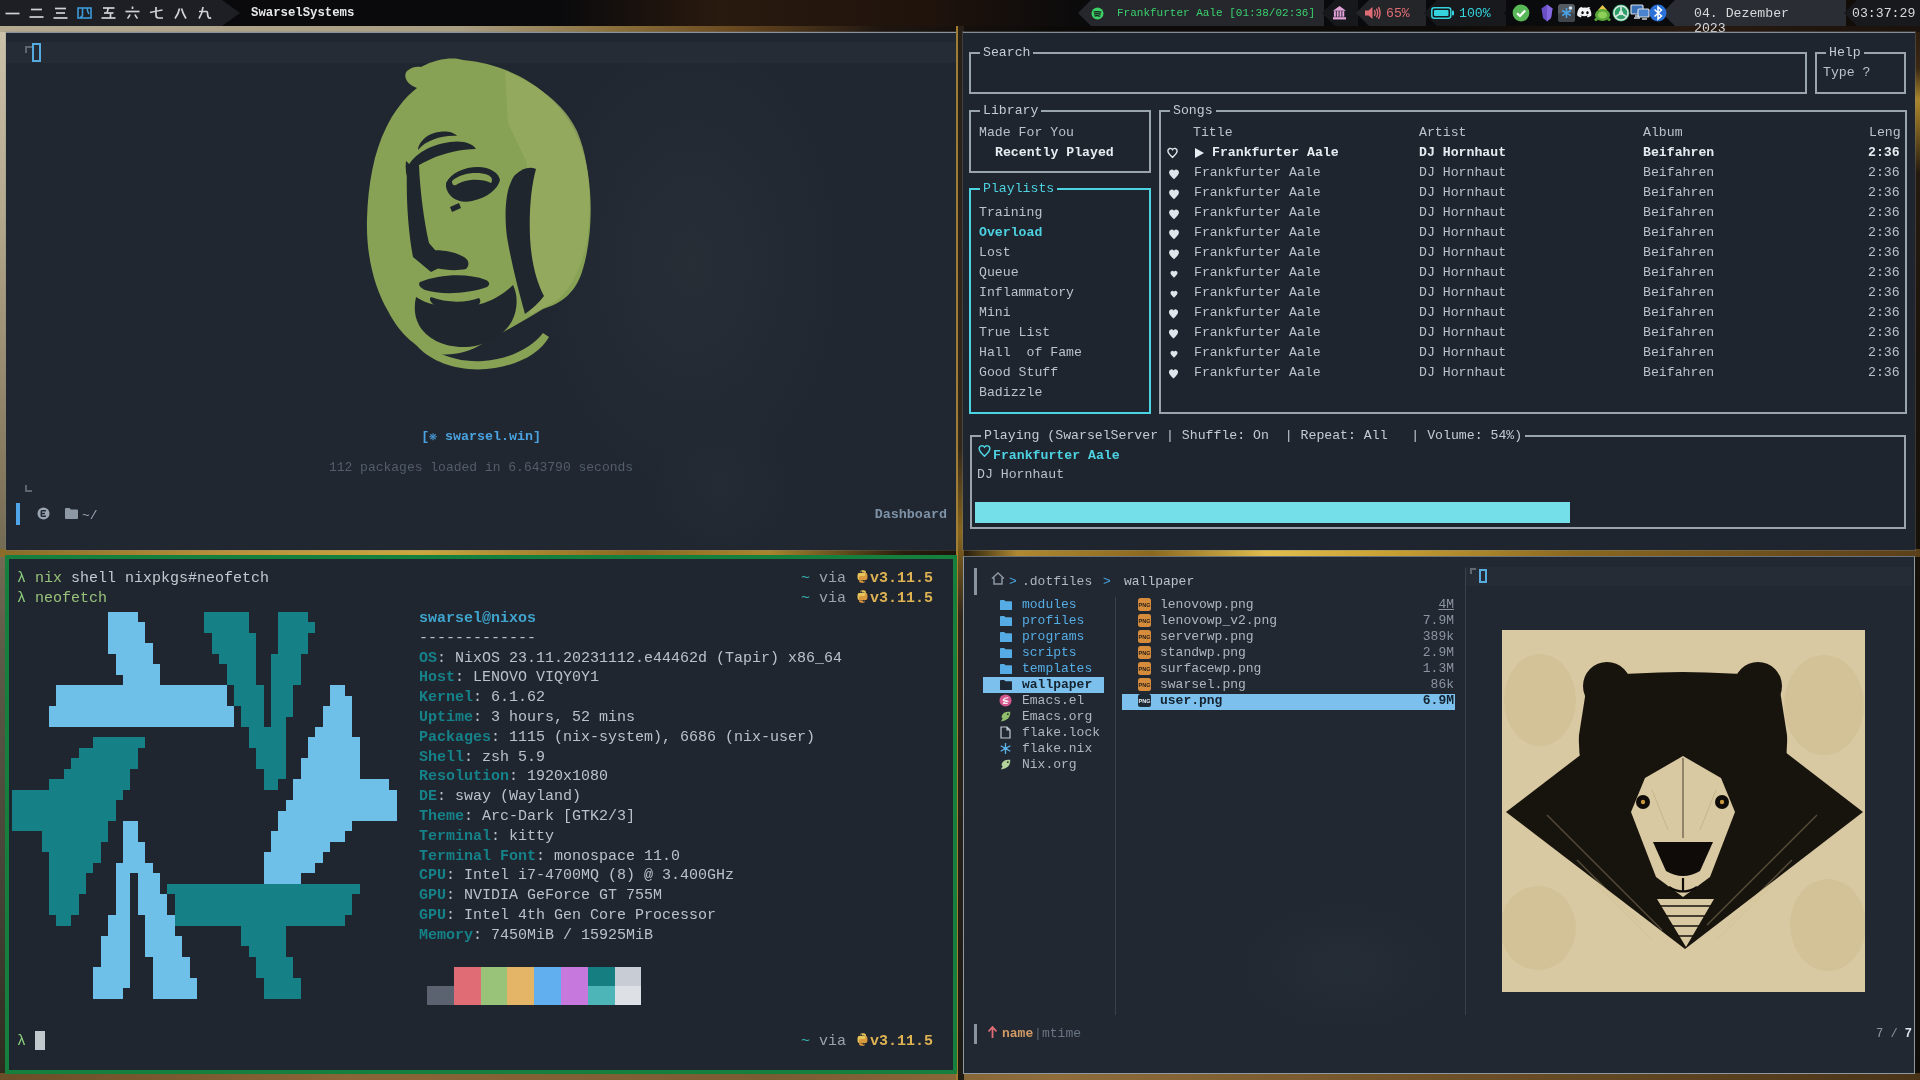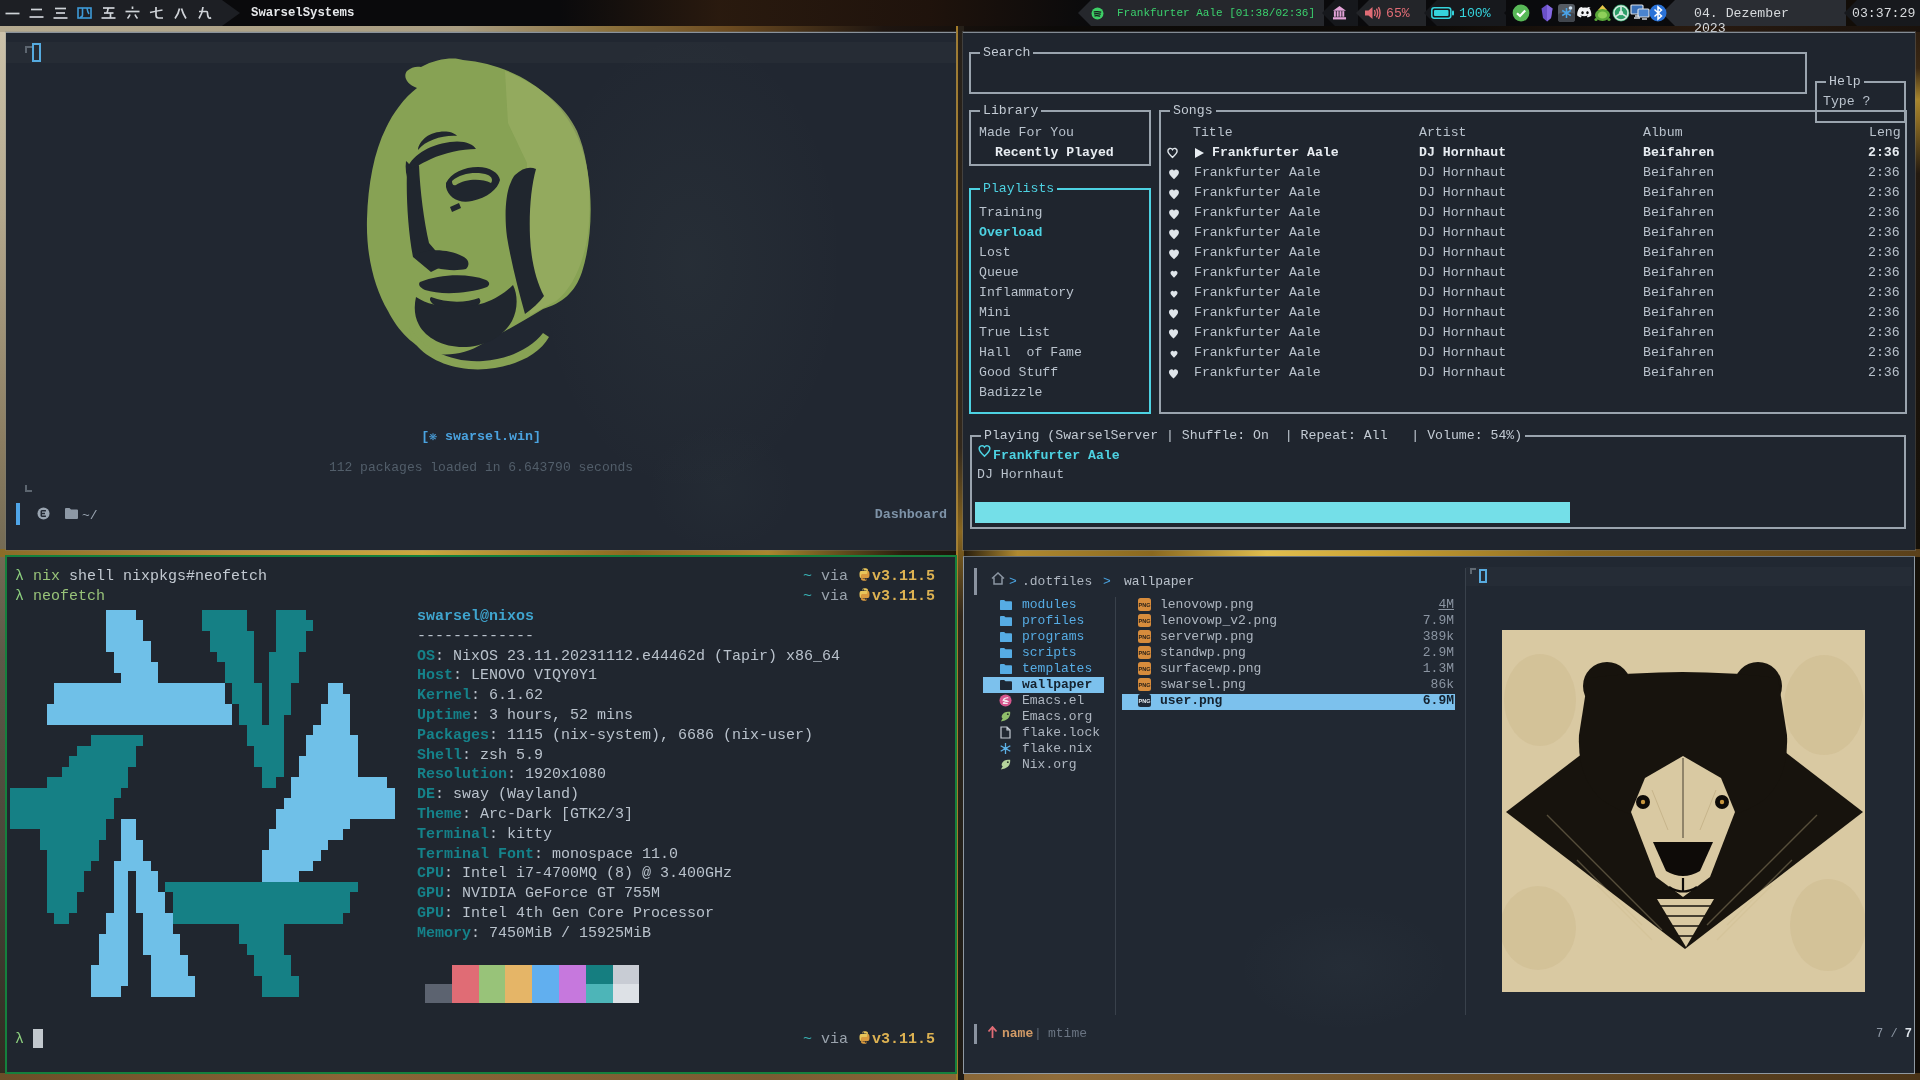--- a/index.html
+++ b/index.html
@@ -286,7 +286,7 @@
       <span class="bt">Search</span>
     </div>
 
-    <div class="box" style="left:852px;top:19px;width:91px;height:42px;margin-top:29px;">
+    <div class="box" style="left:852px;top:19px;width:91px;height:42px;">
       <span class="bt">Help</span>
       <div class="mrow" style="left:6px;top:11px;">Type ?</div>
     </div>

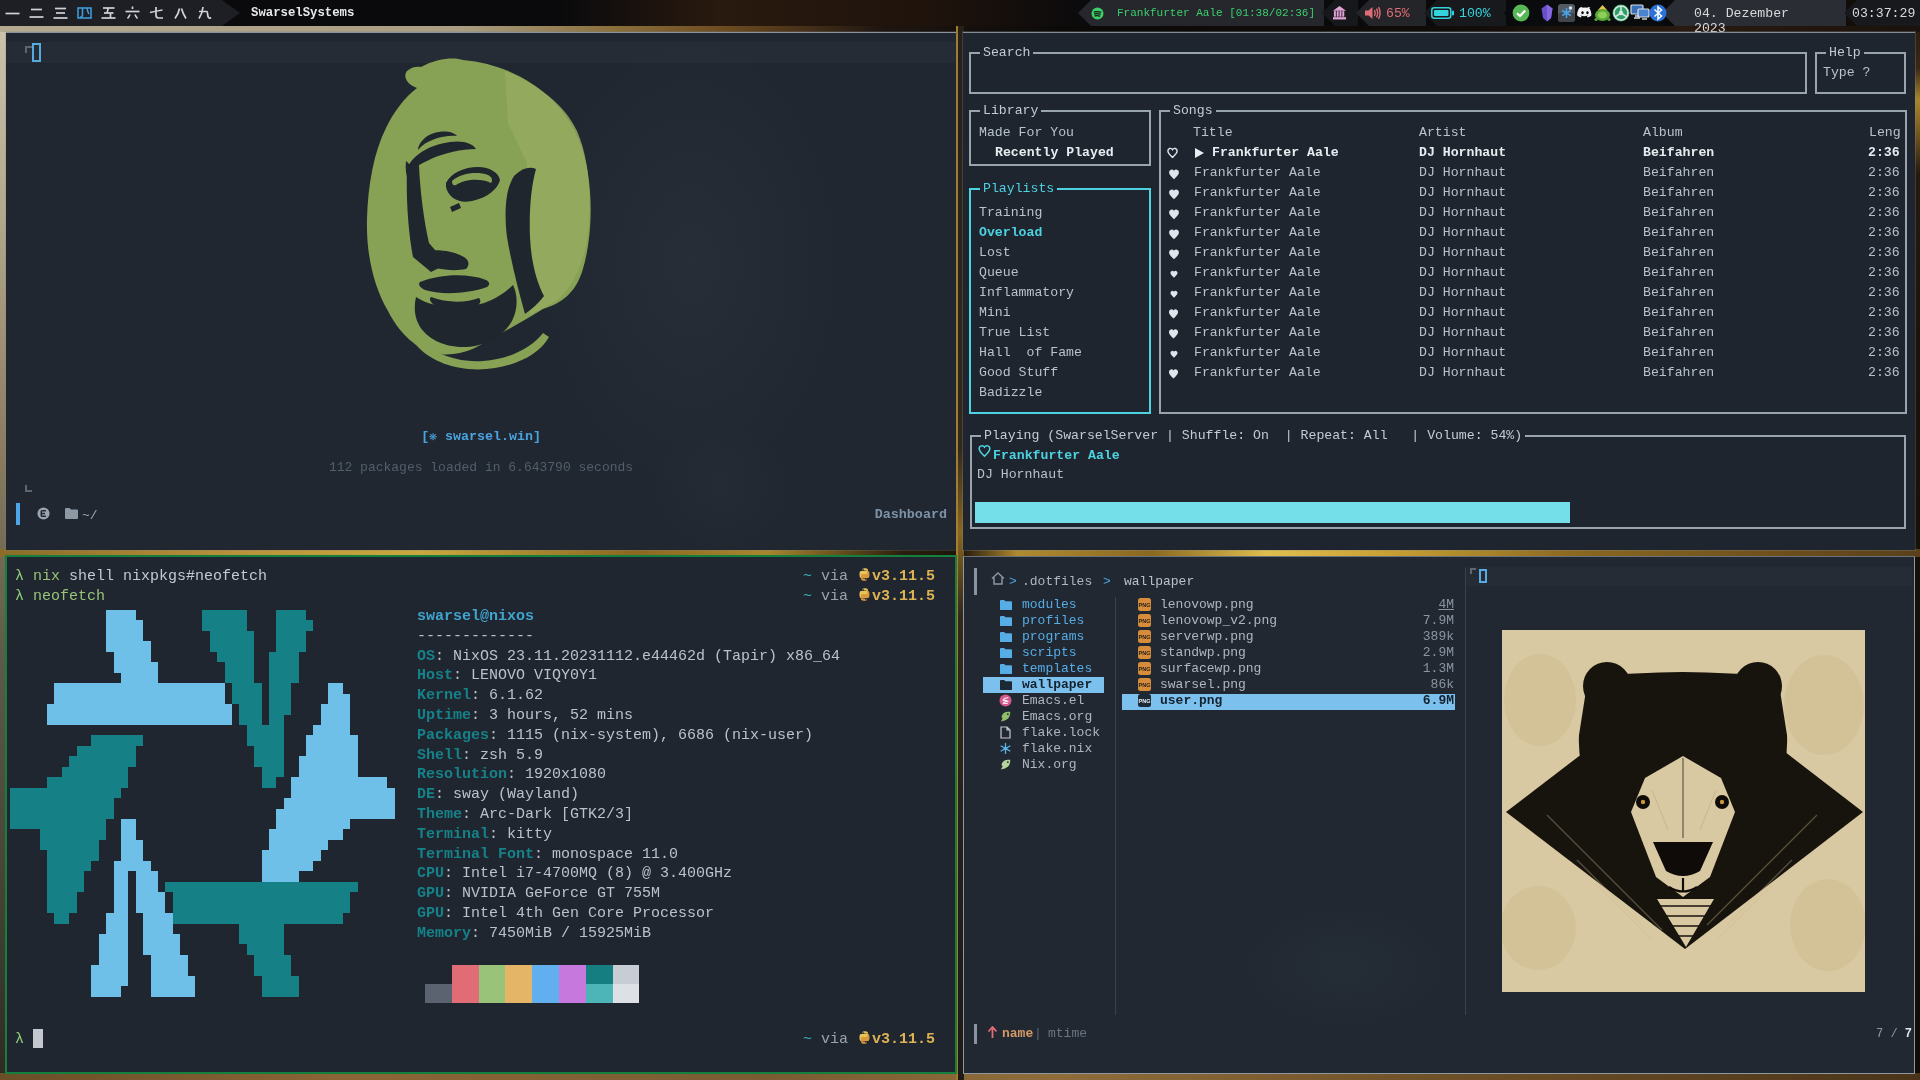--- a/index.html
+++ b/index.html
@@ -291,7 +291,7 @@
       <div class="mrow" style="left:6px;top:11px;">Type ?</div>
     </div>
 
-    <div class="box" style="left:6px;top:77px;width:182px;height:56px;">
+    <div class="box" style="left:6px;top:77px;width:182px;height:63px;">
       <span class="bt">Library</span>
       <div class="mrow" style="left:8px;top:13px;">Made For You</div>
       <div class="mrow b" style="left:24px;top:33px;">Recently Played</div>

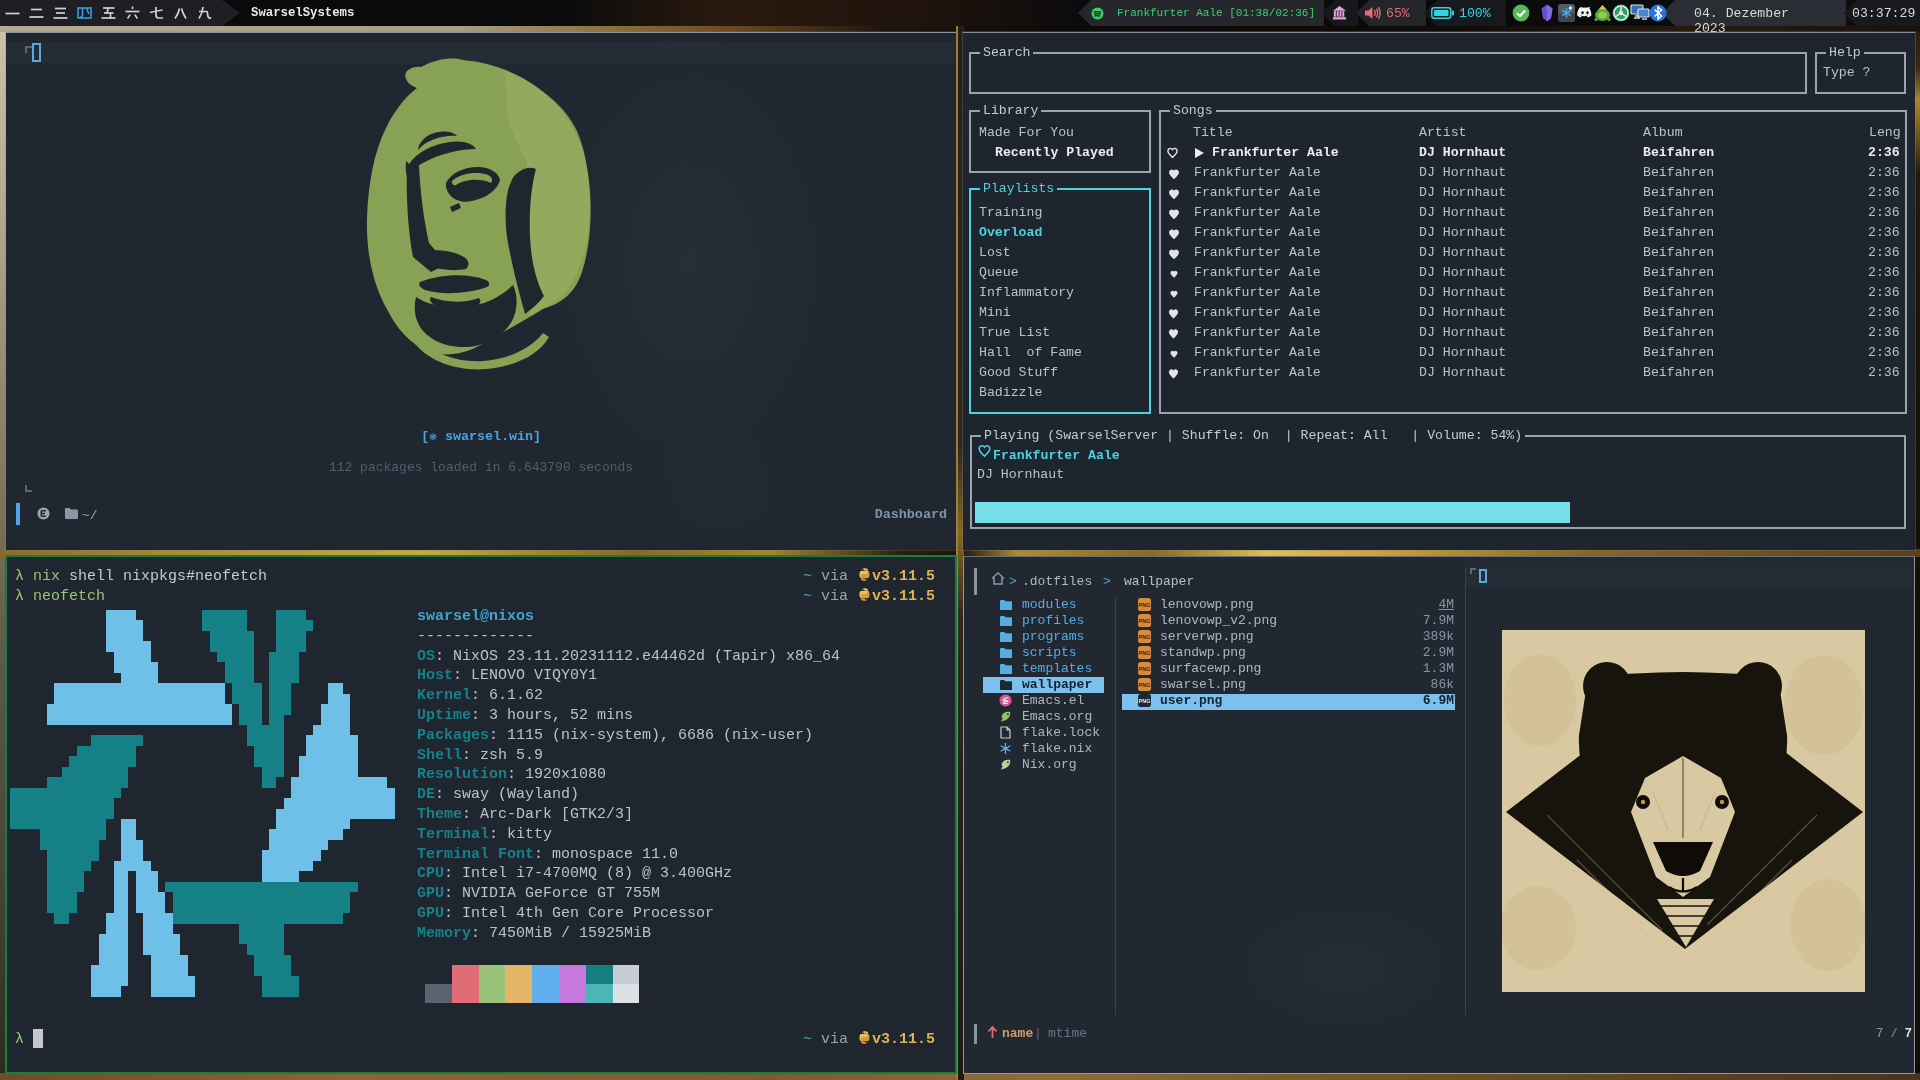--- a/index.html
+++ b/index.html
@@ -35,7 +35,7 @@
   .win { position:absolute; }
   #emacs { left:6px; top:32px; width:950px; height:518px; background:#212731; border-top:1px solid #8a929b; box-shadow:0 0 0 1px rgba(120,130,140,.25); }
   #music { left:963px; top:32px; width:952px; height:518px; background:#1f252e; border-top:1px solid #848c95; box-shadow:0 0 0 1px rgba(130,140,150,.3); }
-  #term  { left:5px;  top:555px; width:952px; height:519px; background:#20262f; border:2px solid #15803d; }
+  #term  { left:5px;  top:555px; width:952px; height:519px; background:#20262f; border:4px solid #15803d; }
   #fm    { left:963px; top:556px; width:952px; height:518px; background:#212832; border:1px solid #8f99a2; border-top-color:#6a737c; }
 
   

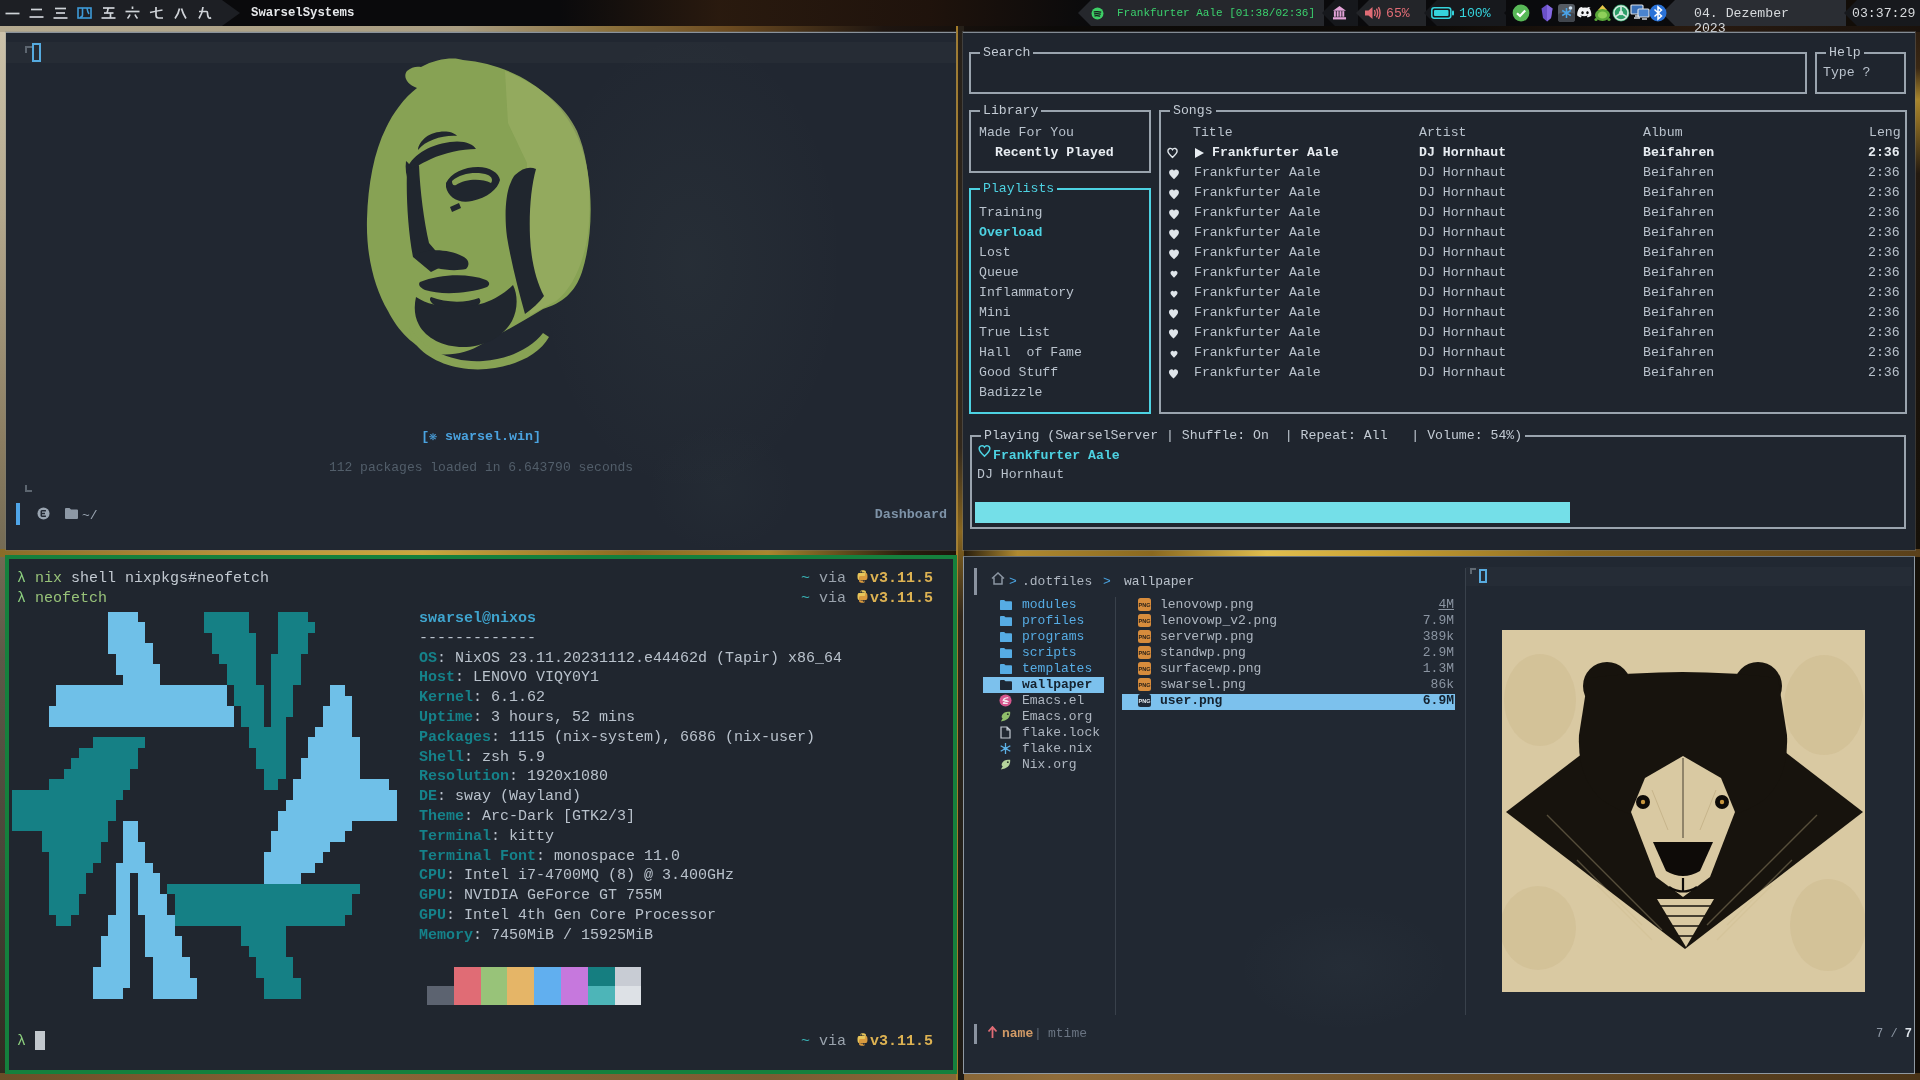--- a/index.html
+++ b/index.html
@@ -732,7 +732,7 @@
     </svg>
     <div class="fr" style="left:38px;top:469px;color:#d19a66;font-weight:700;">name</div>
     <div class="fr" style="left:70px;top:469px;color:#5c6674;">|</div>
-    <div class="fr" style="left:78px;top:469px;color:#6a7482;margin-left:6px;">mtime</div>
+    <div class="fr" style="left:78px;top:469px;color:#6a7482;">mtime</div>
     <div class="fr" style="left:912px;top:470px;color:#8b95a2;font-size:12px;">7 / <span style="color:#dfe5ec;font-weight:700;">7</span></div>
   </div>
 

